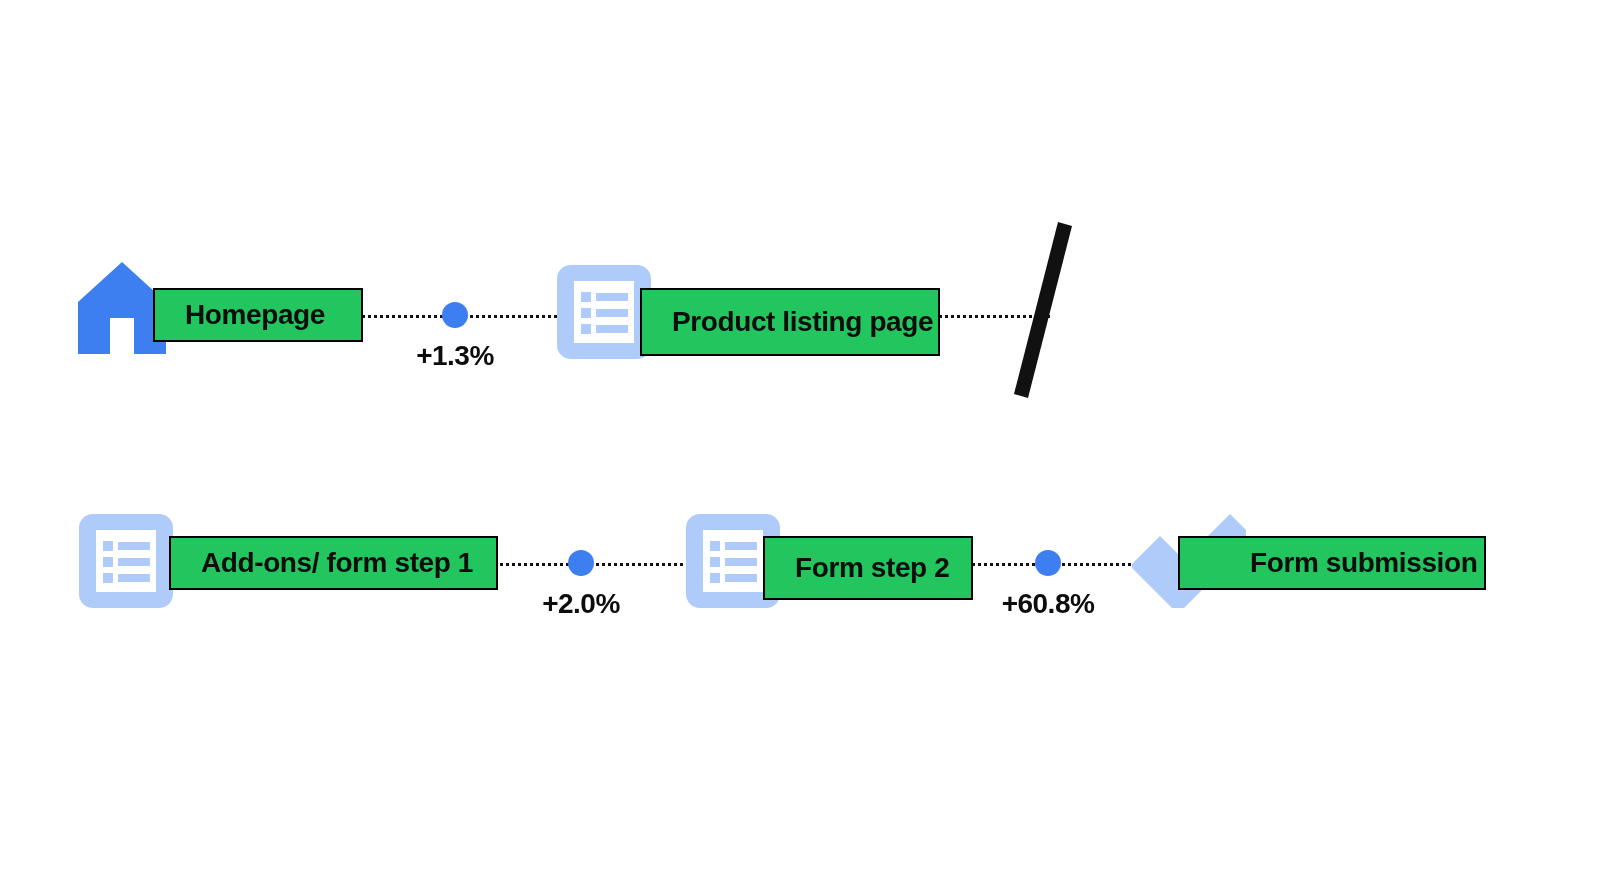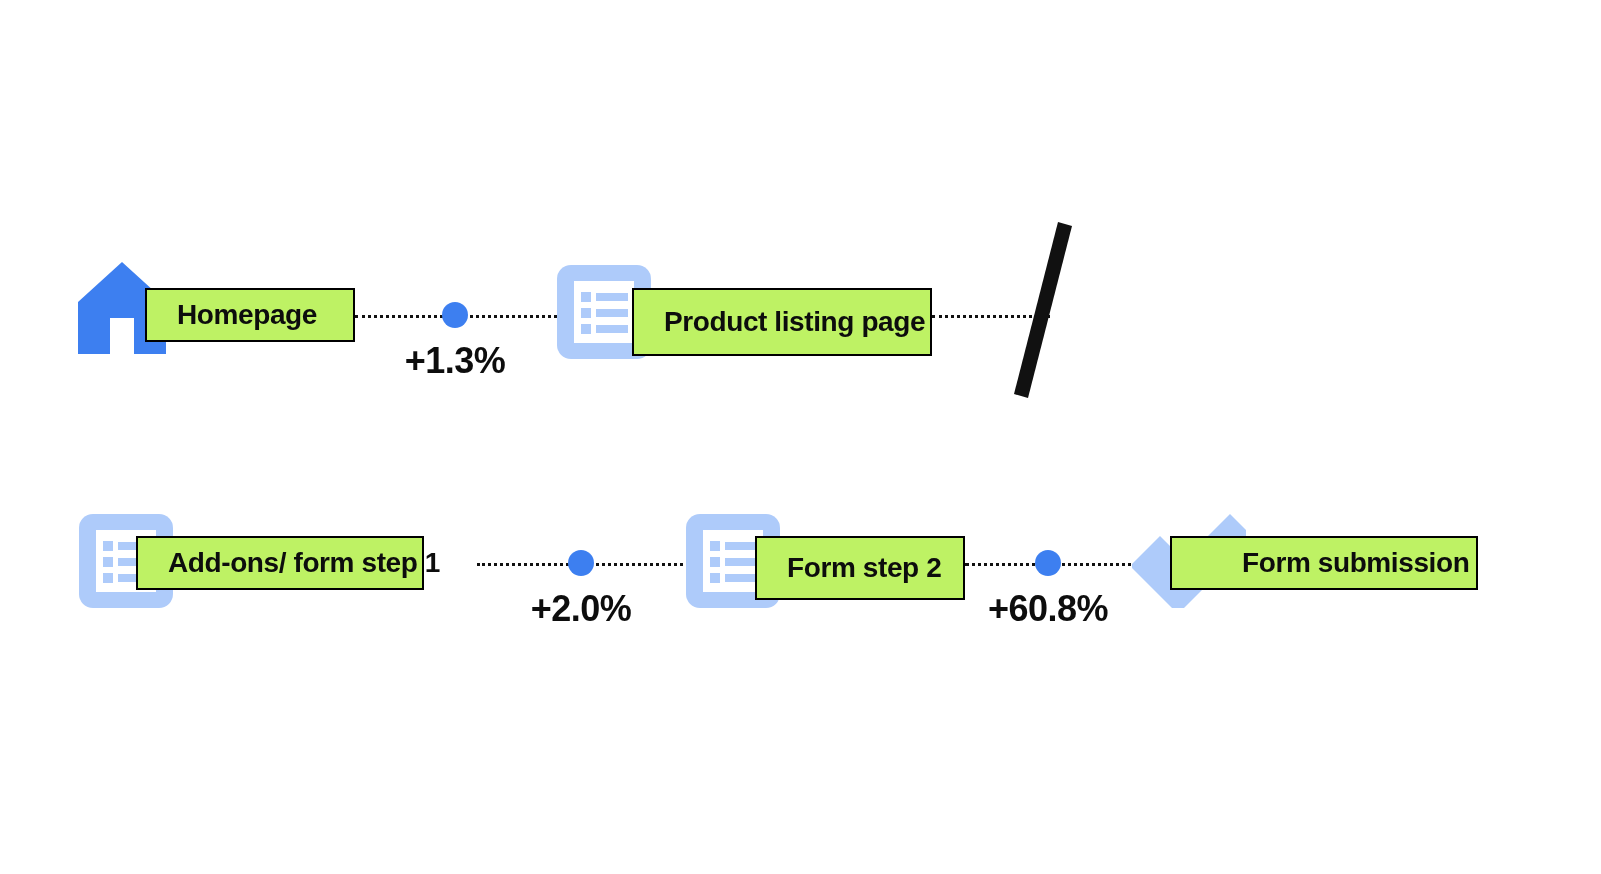--- a/index.html
+++ b/index.html
@@ -53,11 +53,12 @@
   .node-box {
     position: absolute;
     box-sizing: border-box;
-    background: #bef264;
+    background: #22c55e;
     border: 2.5px solid #000000;
     display: flex;
     align-items: center;
     z-index: 3;
+    margin-left: 8px;
   }
   .node-box .node-label {
     font-family: "Liberation Sans", sans-serif;

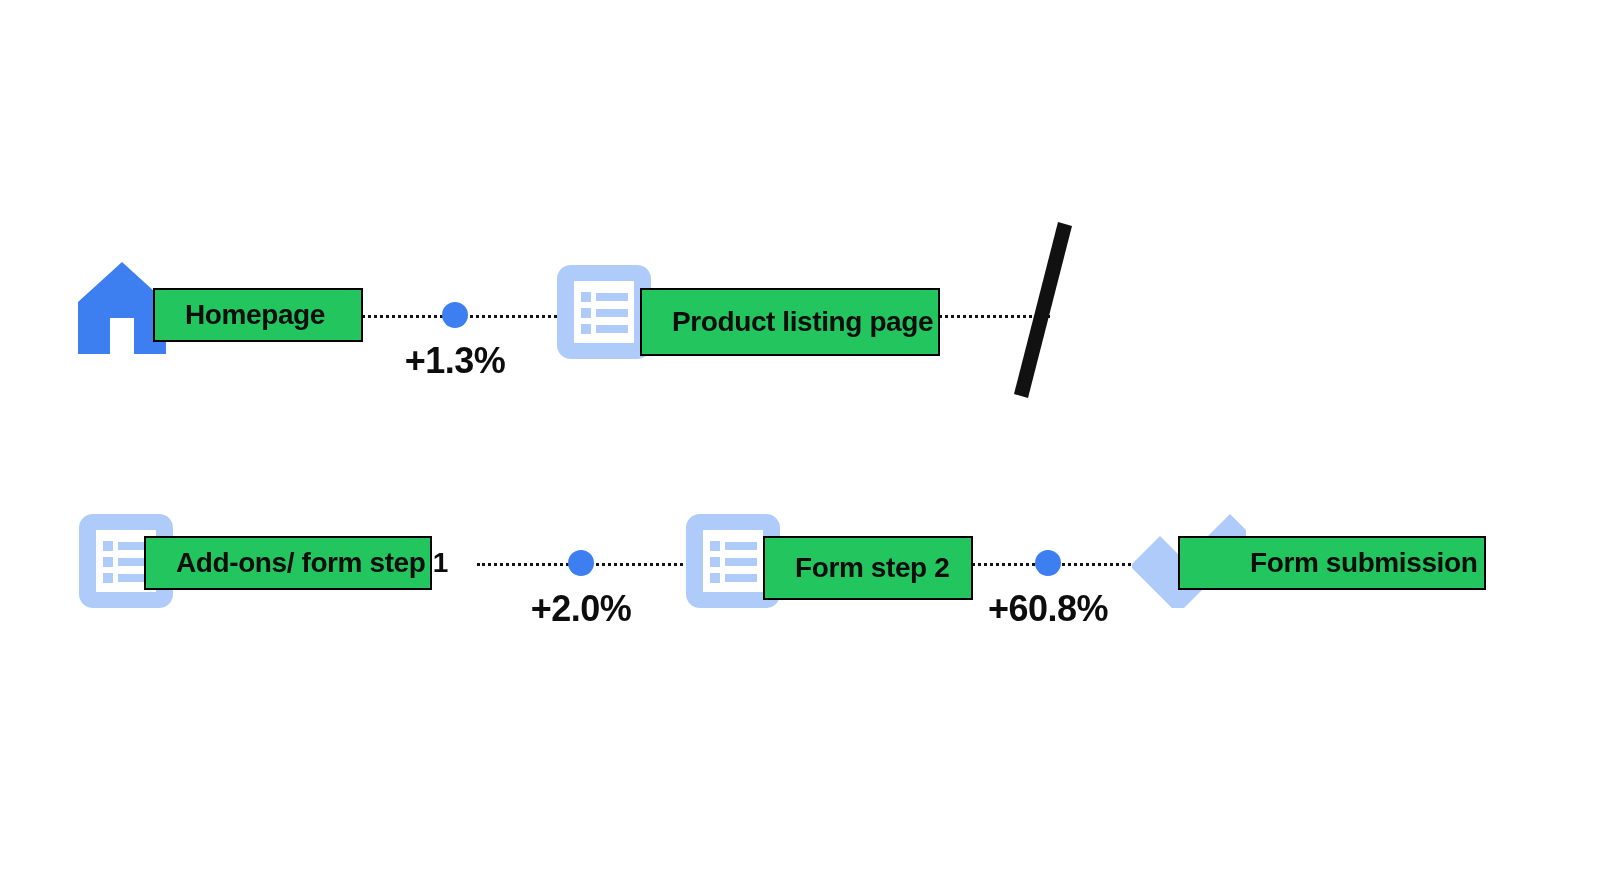--- a/index.html
+++ b/index.html
@@ -41,7 +41,7 @@
     z-index: 4;
     font-family: "Liberation Sans", sans-serif;
     font-weight: 700;
-    font-size: 36px;
+    font-size: 28px;
     letter-spacing: -0.5px;
     color: #0d0d0d;
     white-space: nowrap;

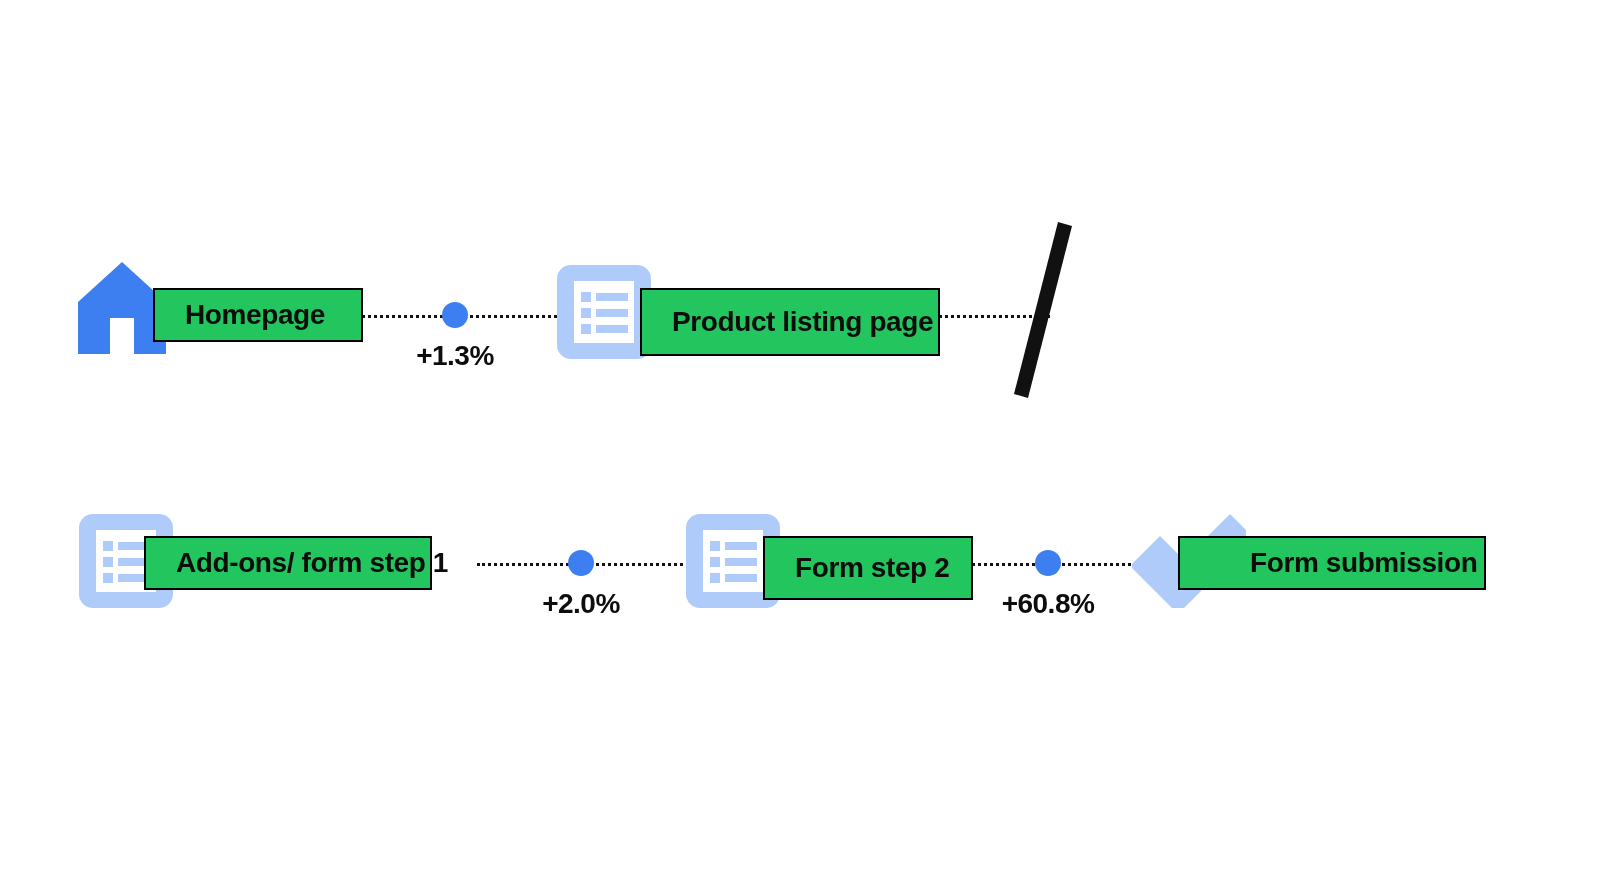--- a/index.html
+++ b/index.html
@@ -145,7 +145,7 @@
     </svg>
   </div>
 
-  <div class="node-box" style="left:136px; top:536px; width:288px; height:54px;text-align:center;">
+  <div class="node-box" style="left:161px; top:536px; width:329px; height:54px;text-align:center;">
     <span class="node-label">Add-ons/ form step 1</span>
   </div>
 

